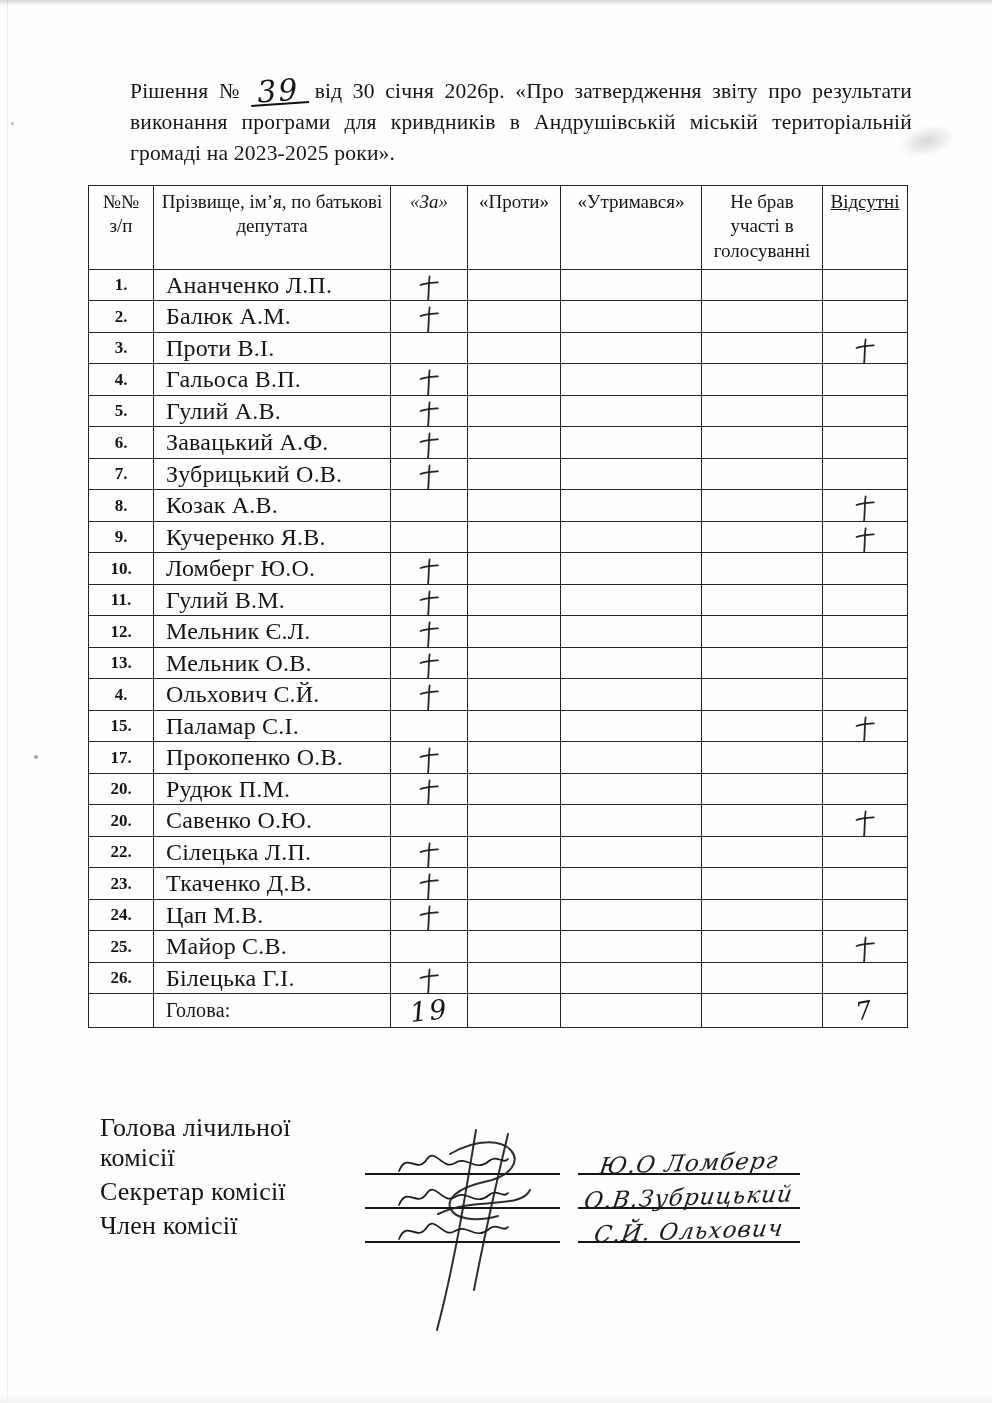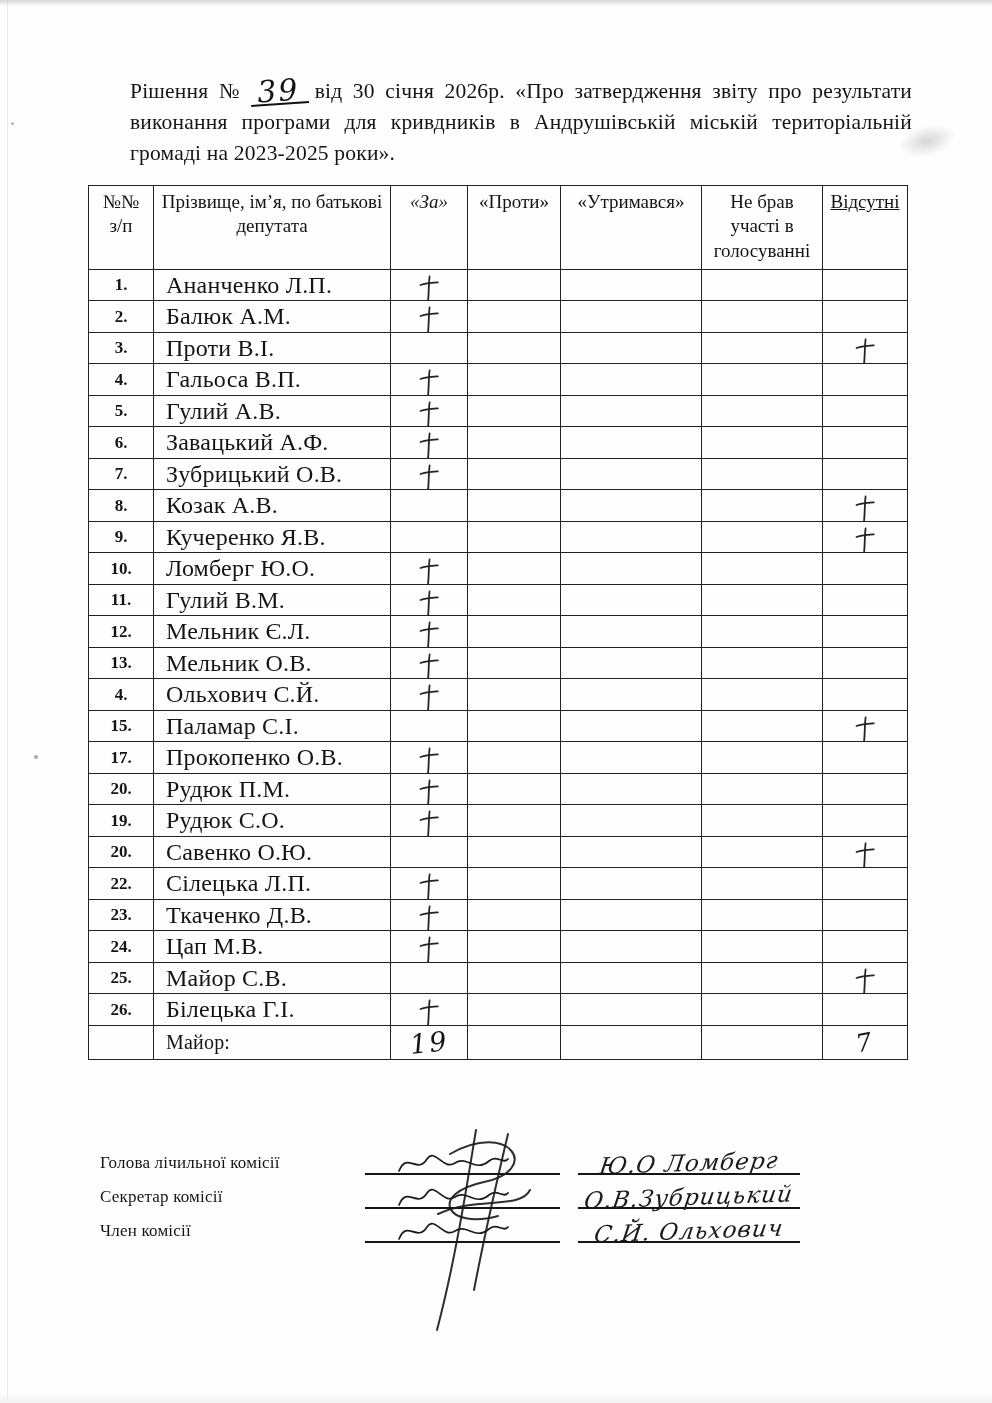--- a/index.html
+++ b/index.html
@@ -335,20 +335,6 @@
         <td></td>
       </tr>
       <tr>
-        <td class="c-num">19.</td>
-        <td class="c-name">Рудюк С.О.</td>
-        <td>
-          <svg class="mark" width="22" height="27" viewBox="0 0 22 27">
-            <path d="M11.6 1.5 C10.6 9 10.9 18 10.1 25.5"></path>
-            <path d="M2.5 10 C8 8.3 15 7.8 19.8 7.4"></path>
-          </svg>
-        </td>
-        <td></td>
-        <td></td>
-        <td></td>
-        <td></td>
-      </tr>
-      <tr>
         <td class="c-num">20.</td>
         <td class="c-name">Савенко О.Ю.</td>
         <td></td>

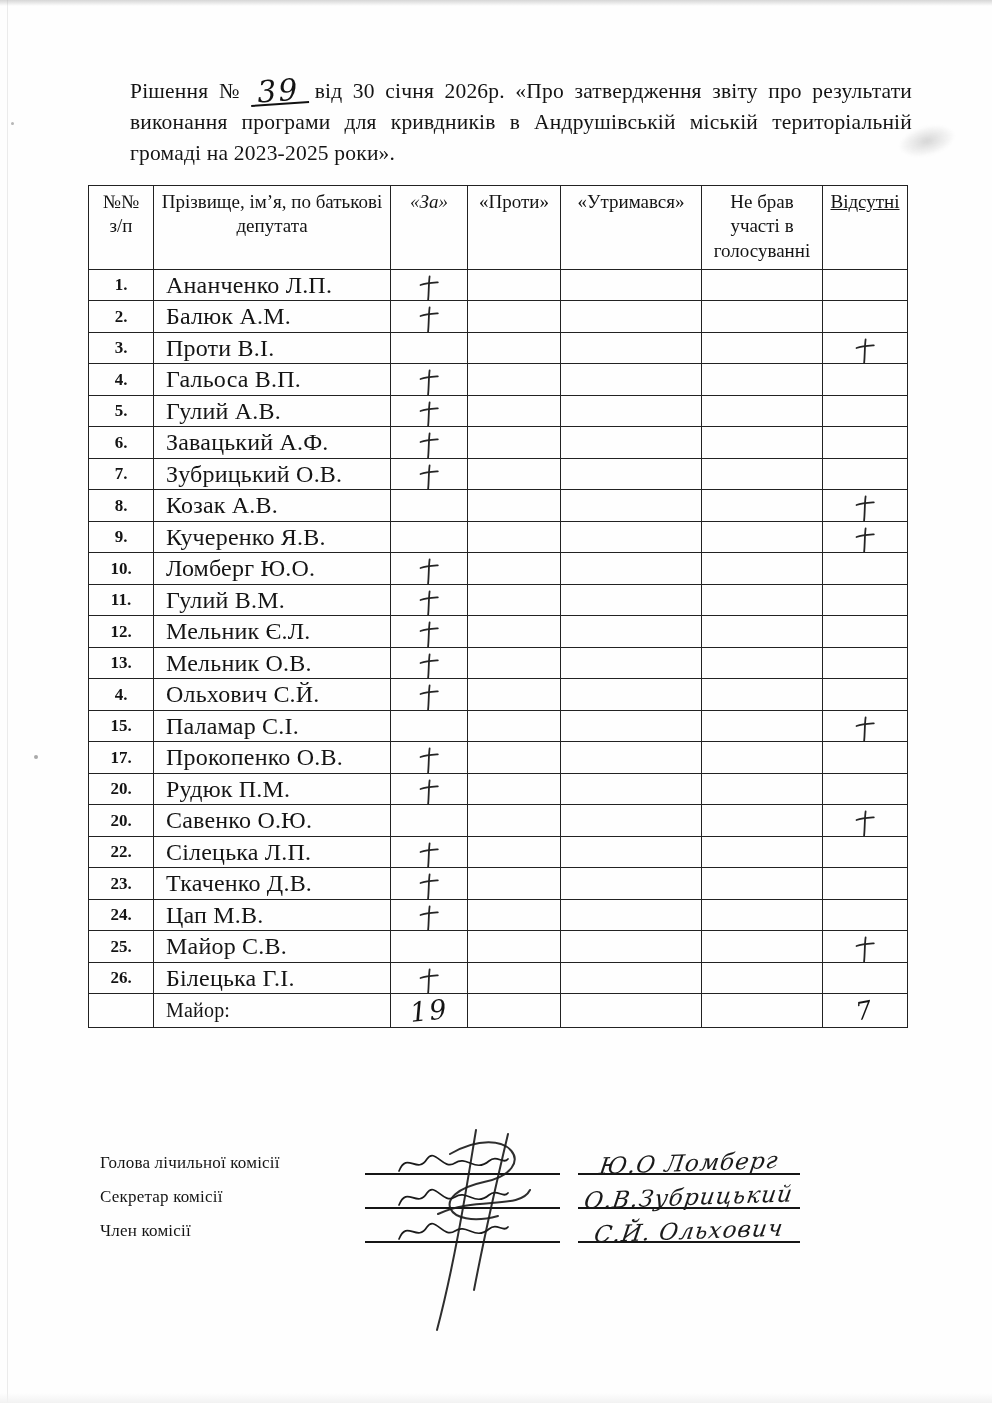--- a/index.html
+++ b/index.html
@@ -420,7 +420,7 @@
       </tr>
       <tr class="totals">
         <td></td>
-        <td class="c-name">Майор:</td>
+        <td class="c-name">Голова:</td>
         <td><span class="hw hw-total">19</span></td>
         <td></td>
         <td></td>

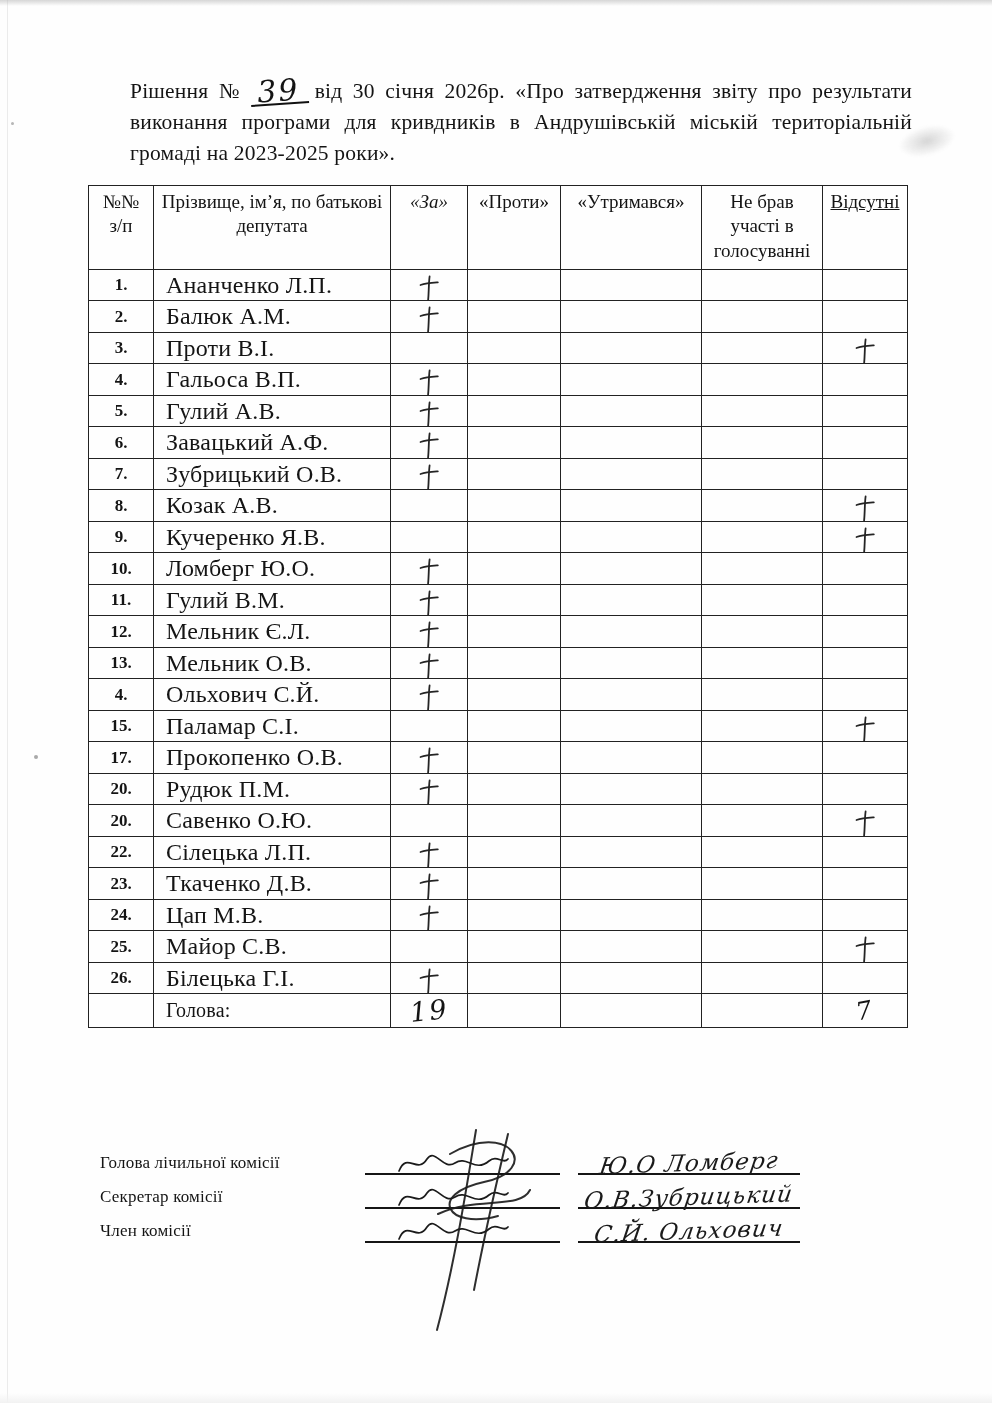--- a/index.html
+++ b/index.html
@@ -52,7 +52,7 @@
 
   .signatures{position:absolute;left:100px;top:1141px;width:720px;}
   .sig-row{display:flex;align-items:flex-end;height:34px;}
-  .sig-title{width:265px;font-size:17px;letter-spacing:.2px;padding-bottom:2px;}
+  .sig-title{width:265px;font-size:26px;letter-spacing:.2px;padding-bottom:2px;}
   .sig-mid{width:195px;border-bottom:2px solid #151515;height:100%;position:relative;margin-right:18px;}
   .sig-mid svg{position:absolute;left:28px;bottom:-6px;}
   .sig-mid svg path{stroke:#1b1b1b;stroke-width:1.7;fill:none;stroke-linecap:round;}

